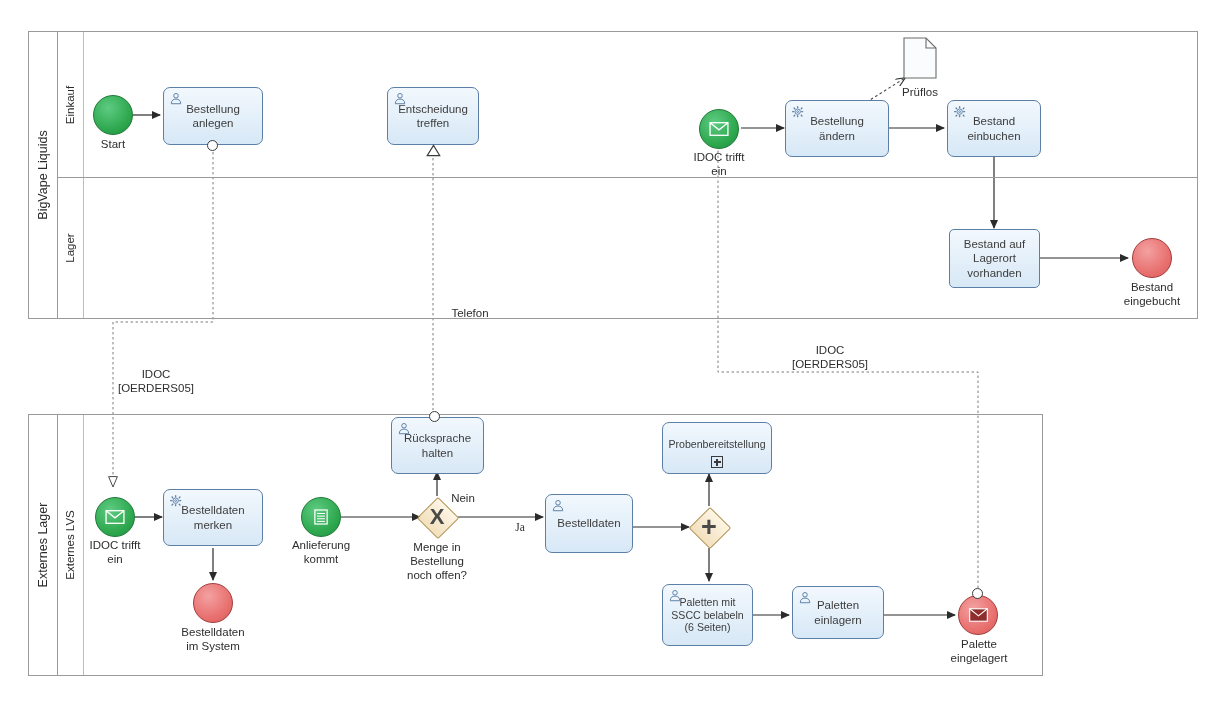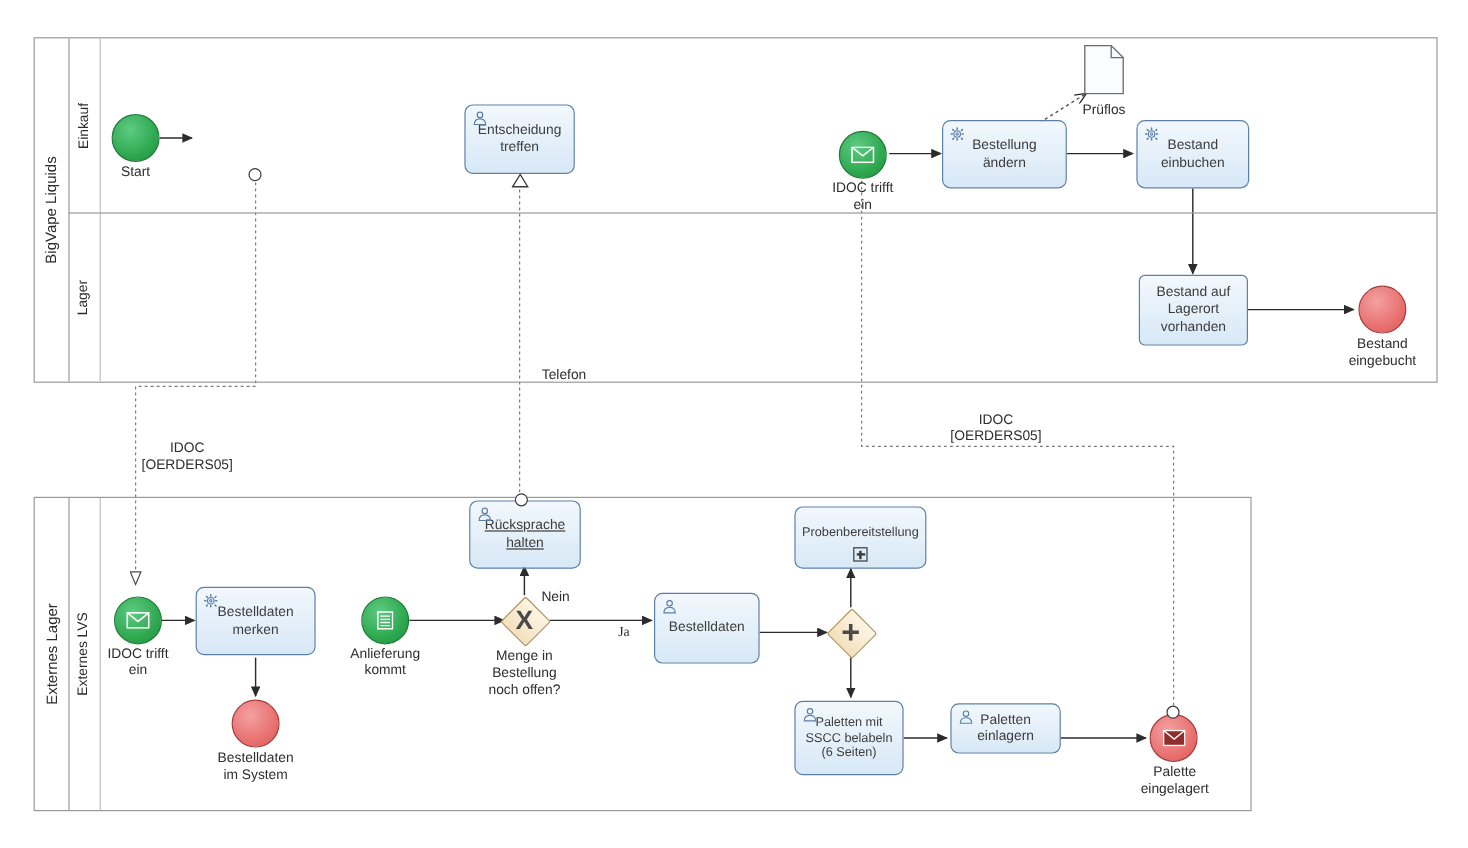--- a/index.html
+++ b/index.html
@@ -243,6 +243,14 @@
   <div class="node event start" style="left:93px; top:95px; width:40px; height:40px;"></div>
   <div class="label" style="left:73px; top:137px; width:80px;">Start</div>
 
+  <div class="node task" style="left:163px; top:87px; width:100px; height:58px;">
+    <svg class="task-icon" viewBox="0 0 16 16">
+      <circle cx="8" cy="4.3" r="2.6" fill="none" stroke="#5b7fa6" stroke-width="1.1"></circle>
+      <path d="M2.6,13.4 C2.6,9.6 5,8.1 8,8.1 C11,8.1 13.4,9.6 13.4,13.4 Z" fill="none" stroke="#5b7fa6" stroke-width="1.1"></path>
+    </svg>
+    <span class="task-label">Bestellung
+anlegen</span>
+  </div>
   <div class="bnd-circle" style="left:207px; top:140px;"></div>
 
   <div class="node task" style="left:387px; top:87px; width:92px; height:58px;">

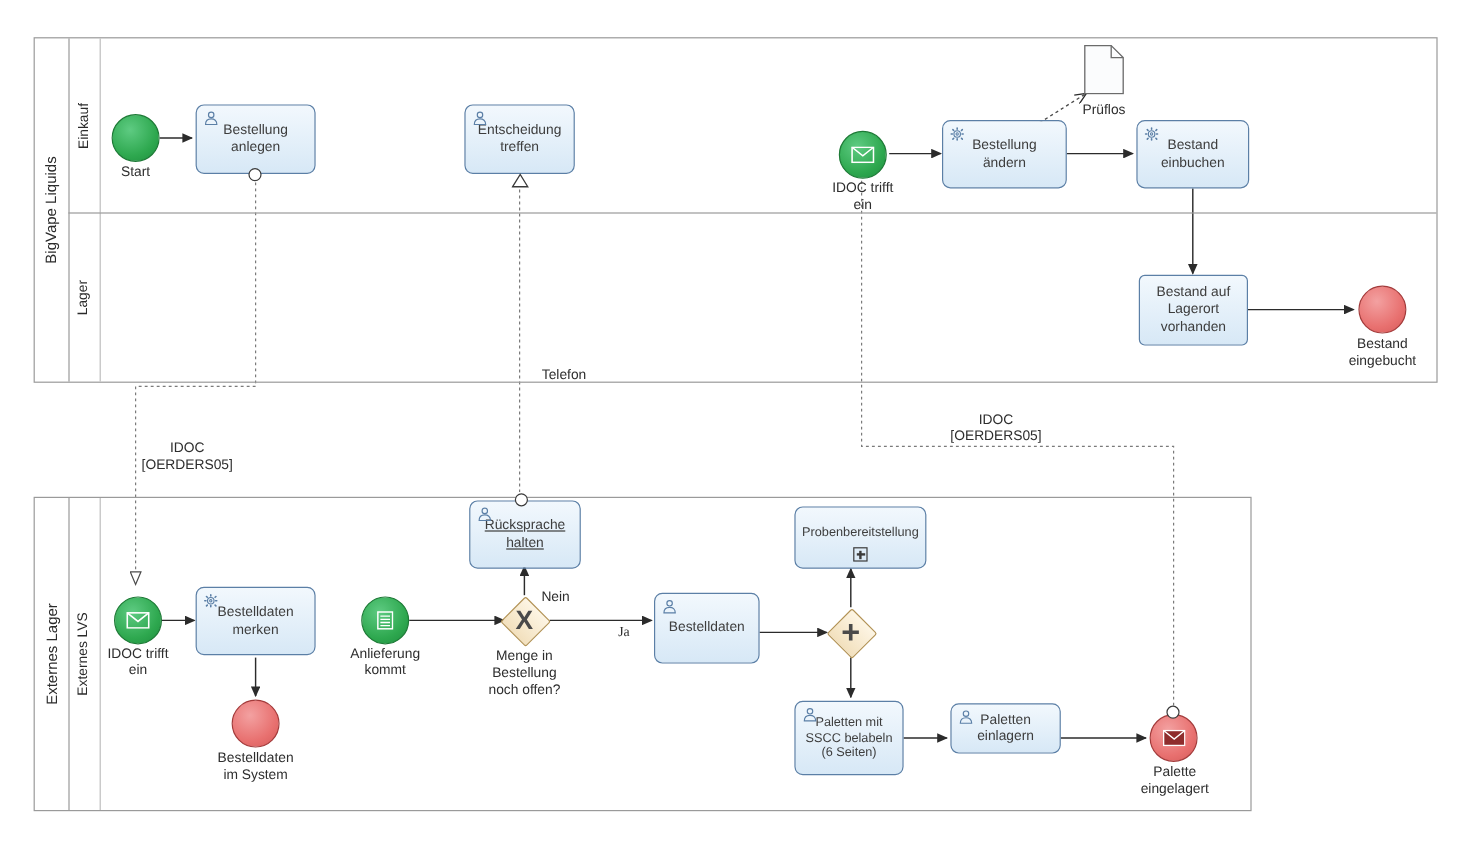--- a/index.html
+++ b/index.html
@@ -380,7 +380,7 @@
   <div class="label" style="left:279px; top:538px; width:84px;">Anlieferung
 kommt</div>
 
-  <div class="node task" style="left:391px; top:417px; width:93px; height:57px;text-decoration:underline;">
+  <div class="node task" style="left:391px; top:417px; width:93px; height:57px;">
     <svg class="task-icon" viewBox="0 0 16 16">
       <circle cx="8" cy="4.3" r="2.6" fill="none" stroke="#5b7fa6" stroke-width="1.1"></circle>
       <path d="M2.6,13.4 C2.6,9.6 5,8.1 8,8.1 C11,8.1 13.4,9.6 13.4,13.4 Z" fill="none" stroke="#5b7fa6" stroke-width="1.1"></path>

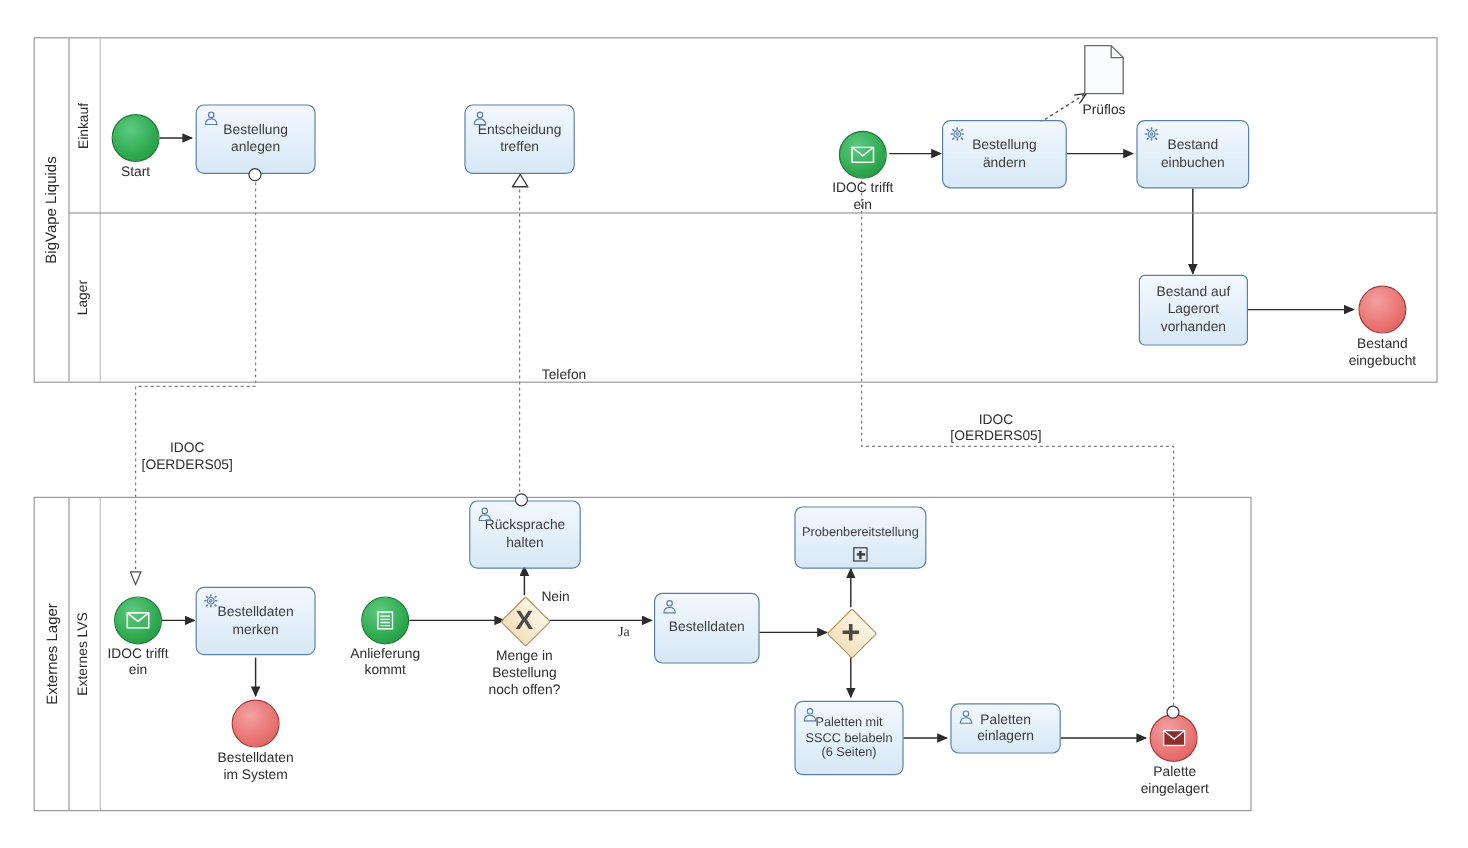--- a/index.html
+++ b/index.html
@@ -429,7 +429,7 @@
 (6 Seiten)</span>
   </div>
 
-  <div class="node task" style="left:792px; top:586px; width:92px; height:42px;">
+  <div class="node task" style="left:792px; top:586px; width:92px; height:53px;">
     <svg class="task-icon" viewBox="0 0 16 16">
       <circle cx="8" cy="4.3" r="2.6" fill="none" stroke="#5b7fa6" stroke-width="1.1"></circle>
       <path d="M2.6,13.4 C2.6,9.6 5,8.1 8,8.1 C11,8.1 13.4,9.6 13.4,13.4 Z" fill="none" stroke="#5b7fa6" stroke-width="1.1"></path>

